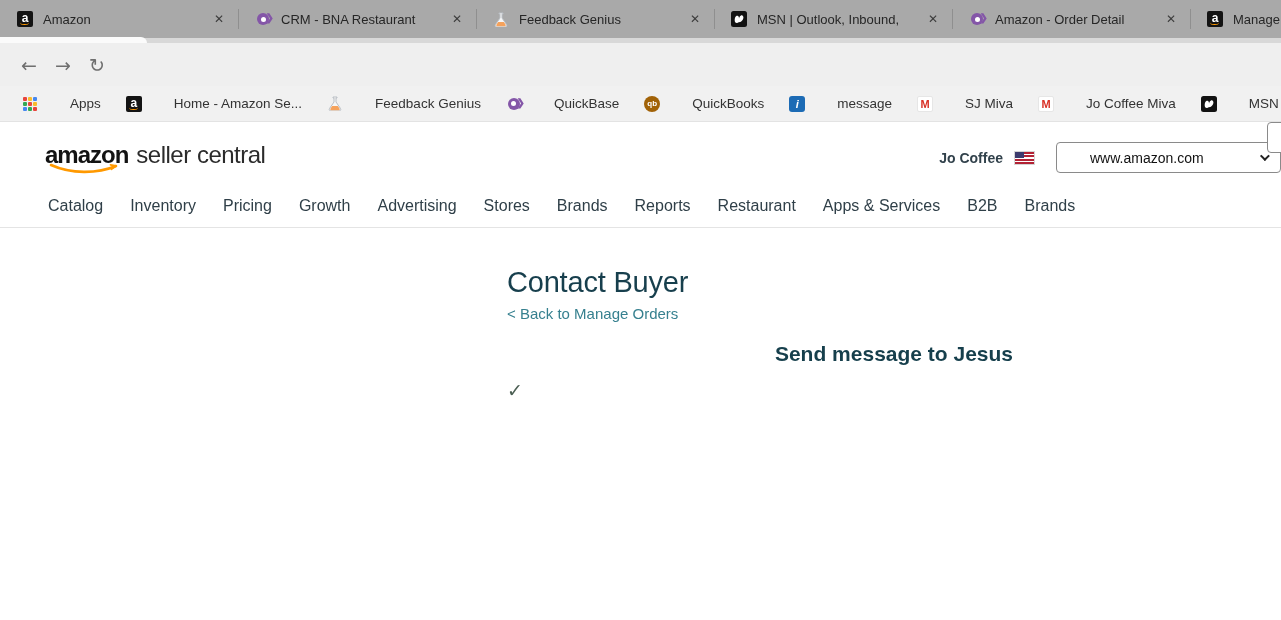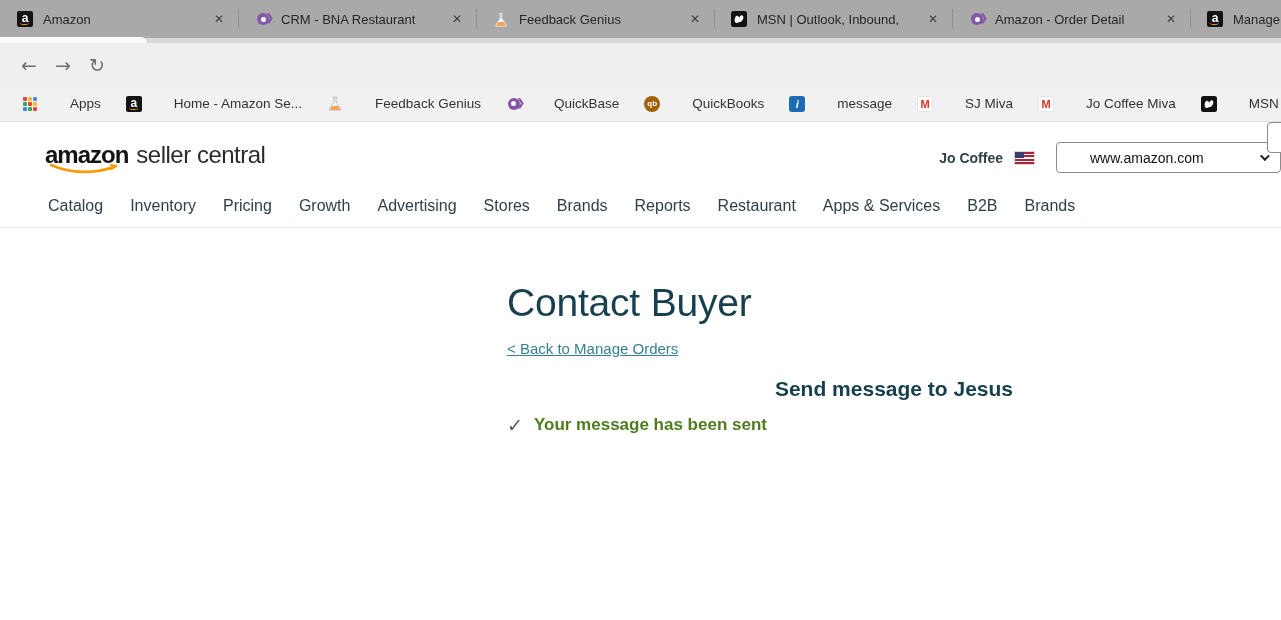--- a/index.html
+++ b/index.html
@@ -63,7 +63,7 @@
   .sc-nav-item { font-size:16px; color:#2f3f48; margin-right:27px; white-space:nowrap; cursor:pointer; }
 
   .content { padding-left:507px; }
-  .page-title { margin-top:53px; font-size:39px; font-weight:400; color:#173f4d; letter-spacing:-0.2px; }
+  .page-title { margin-top:38px; font-size:29px; font-weight:400; color:#173f4d; letter-spacing:-0.2px; }
   .back-link { display:inline-block; margin-top:15px; font-size:15px; color:#36808f; cursor:pointer;text-decoration:underline; }
   .section-title { margin-top:19px; font-size:21px; font-weight:bold; color:#163f4c;text-align:center; }
   .success-row { margin-top:13px; display:flex; align-items:center; }

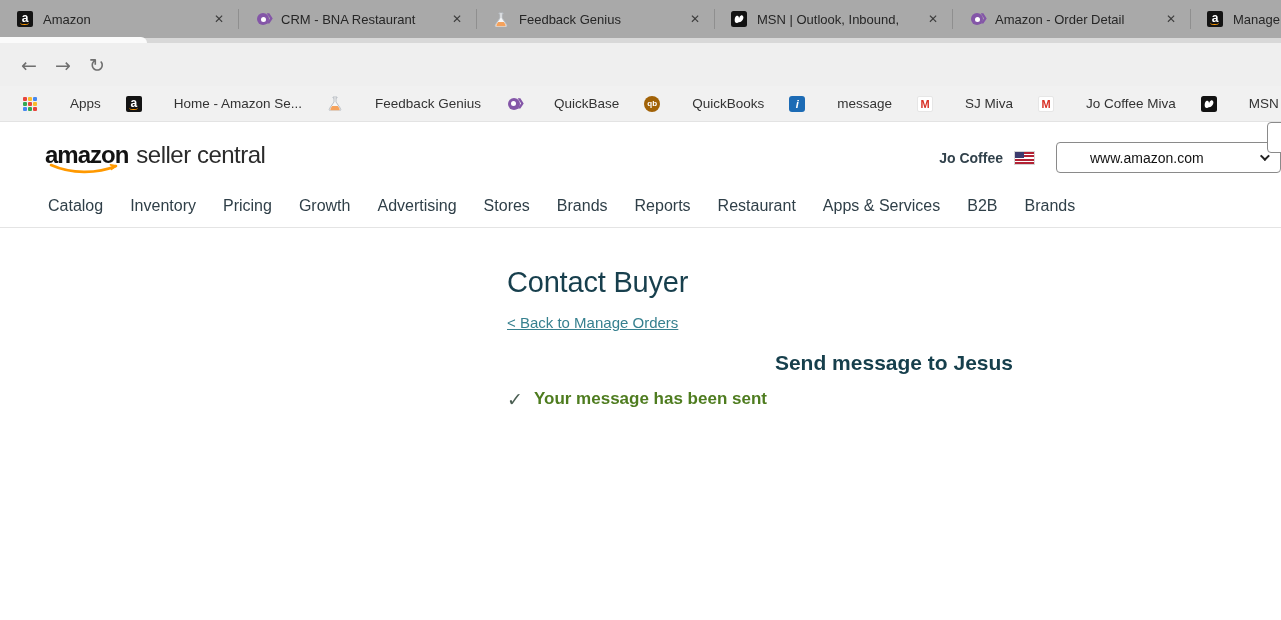--- a/index.html
+++ b/index.html
@@ -64,7 +64,7 @@
 
   .content { padding-left:507px; }
   .page-title { margin-top:38px; font-size:29px; font-weight:400; color:#173f4d; letter-spacing:-0.2px; }
-  .back-link { display:inline-block; margin-top:15px; font-size:15px; color:#36808f; cursor:pointer;text-decoration:underline; }
+  .back-link { display:inline-block; margin-top:6px; font-size:15px; color:#36808f; cursor:pointer; }
   .section-title { margin-top:19px; font-size:21px; font-weight:bold; color:#163f4c;text-align:center; }
   .success-row { margin-top:13px; display:flex; align-items:center; }
   .check { font-size:19px; font-weight:bold; color:#4b5f53; font-family:"DejaVu Sans", sans-serif; }

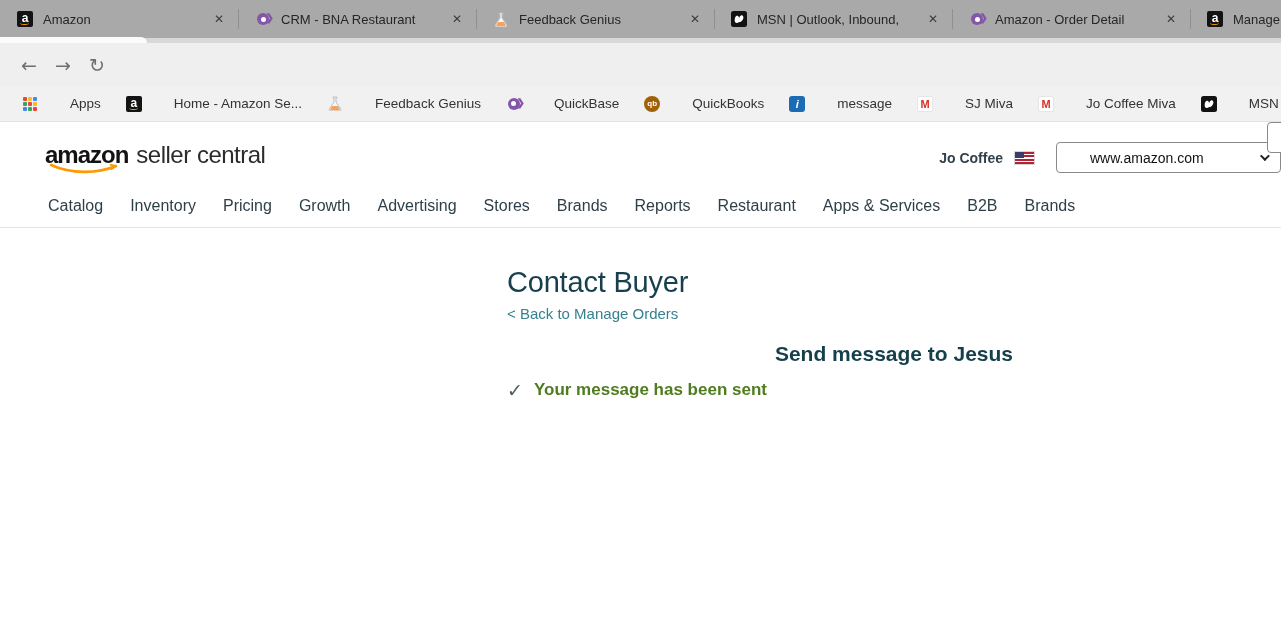--- a/index.html
+++ b/index.html
@@ -257,7 +257,6 @@
       <div class="section-title">Send message to Jesus</div>
       <div class="success-row">
         <span class="check">✓</span>
-        <span class="success-text">Your message has been sent</span>
       </div>
     </div>
 

